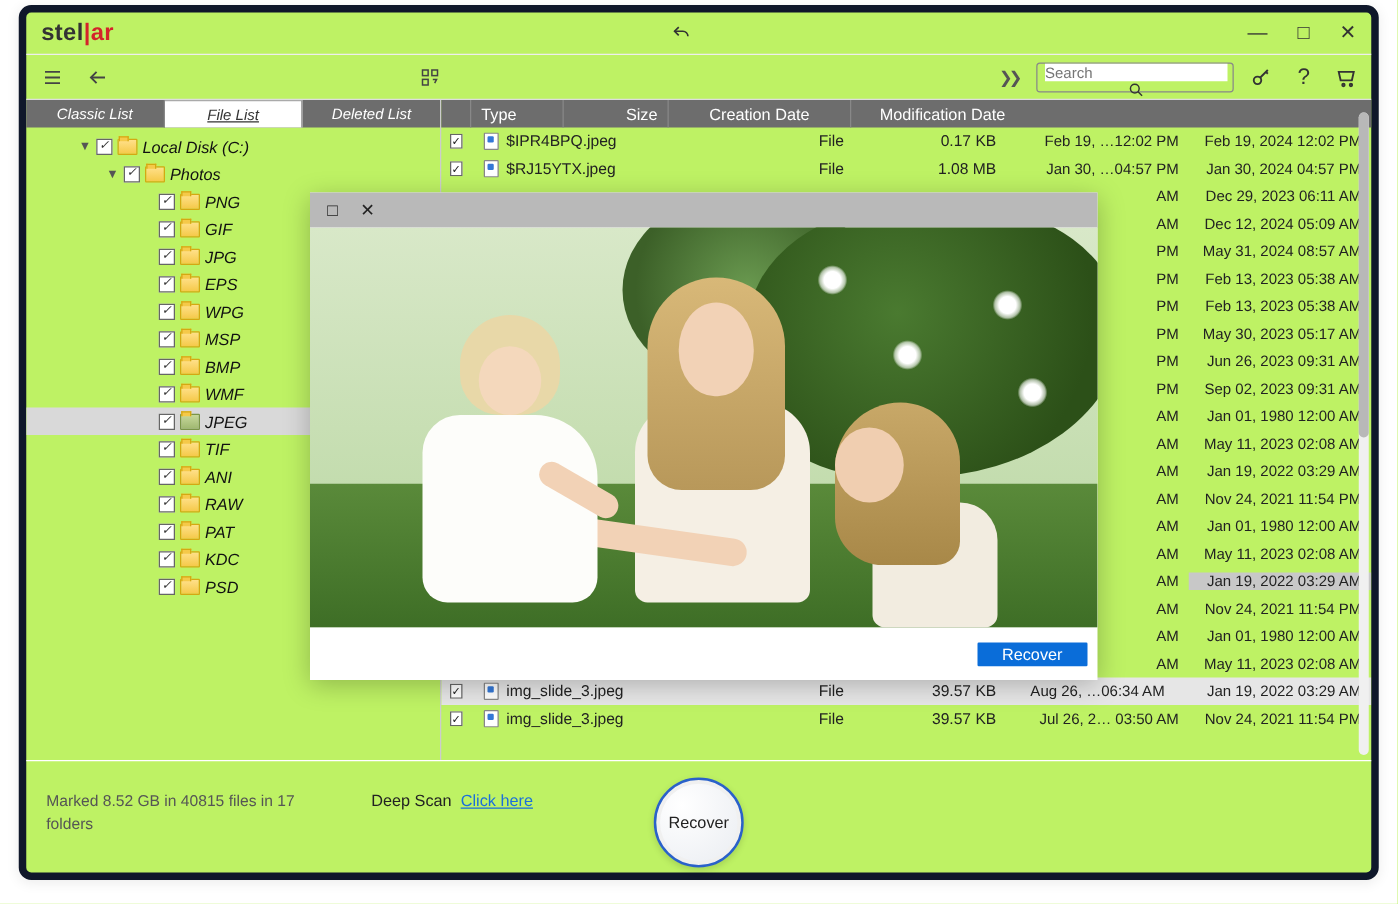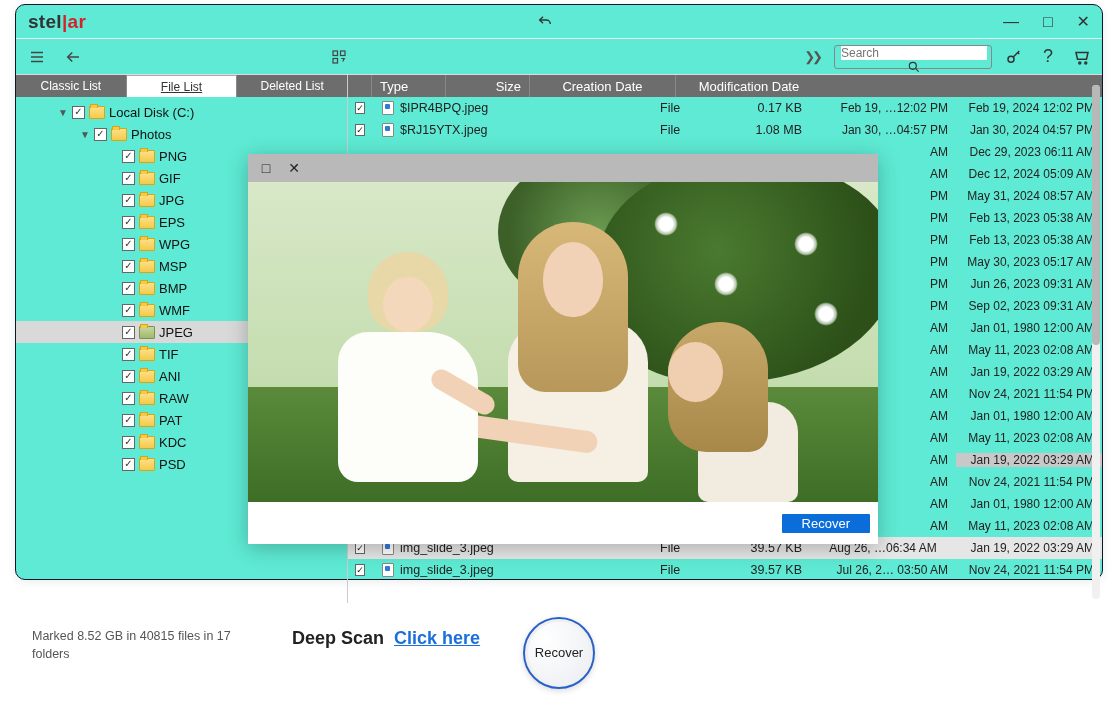--- a/index.html
+++ b/index.html
@@ -5,7 +5,7 @@
     * { margin: 0; padding: 0; box-sizing: border-box; }
     body { font-family: Arial, sans-serif; font-size: 13px; background: #fff; color: #333; width: 1118px; height: 723px; overflow: hidden; position: relative; }
     
-    .window { width: 1088px; height: 576px; margin: 4px auto 0; border: 1px solid #0f172a; border-radius: 10px; box-shadow: 0 2px 10px rgba(0,0,0,0.08); position: relative; background: #5eead4; }
+    .window { width: 1088px; height: 700px; margin: 4px auto 0; border: 6px solid #0f172a; border-radius: 10px; box-shadow: 0 2px 10px rgba(0,0,0,0.08); position: relative; background: #bef264; }
     
     .titlebar { display: flex; align-items: center; height: 34px; padding: 0 12px; border-bottom: 1px solid #eee; }
     .logo { font-size: 19px; font-weight: 600; letter-spacing: 0.3px; }

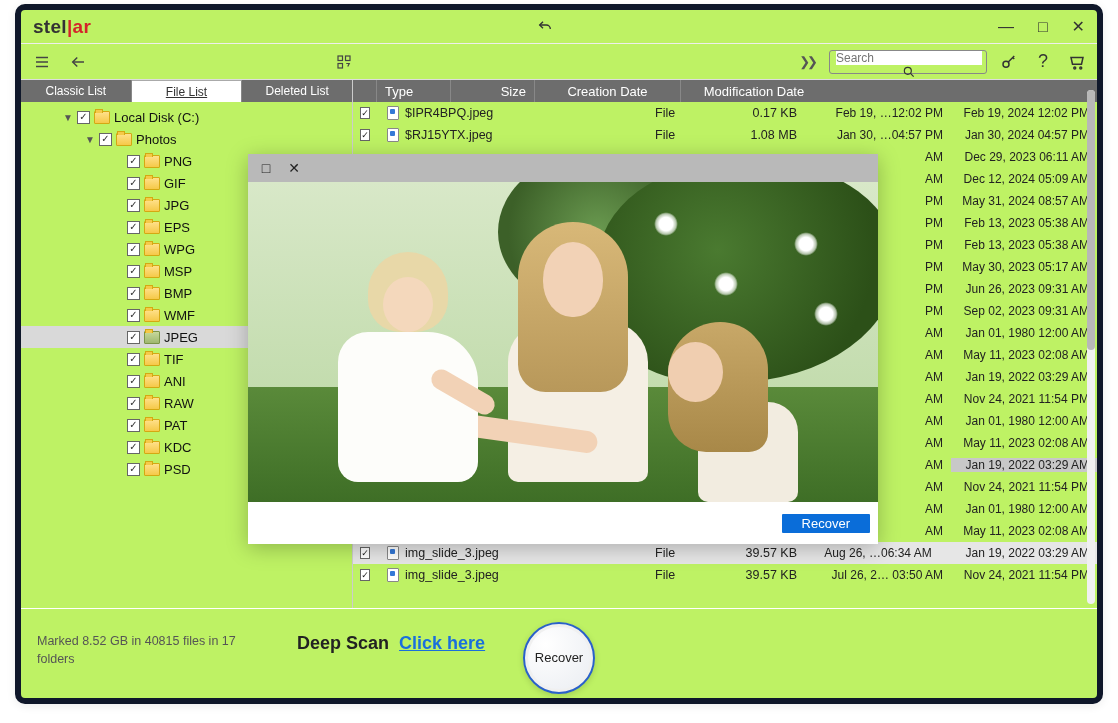--- a/index.html
+++ b/index.html
@@ -28,7 +28,7 @@
     
     .content { display: flex; height: 528px; }
     
-    .sidebar { width: 332px; border-right: 1px solid #ccc; display: flex; flex-direction: column; }
+    .sidebar { width: 332px; border-right: 1px solid #ccc; display: flex; flex-direction: column; font-style: italic; }
     .sb-tabs { display: flex; height: 22px; background: #6d6d6d; color: #fff; font-size: 12px; }
     .sb-tab { flex: 1; display: flex; align-items: center; justify-content: center; cursor: pointer; border-right: 1px solid #888; }
     .sb-tab:last-child { border-right: none; }

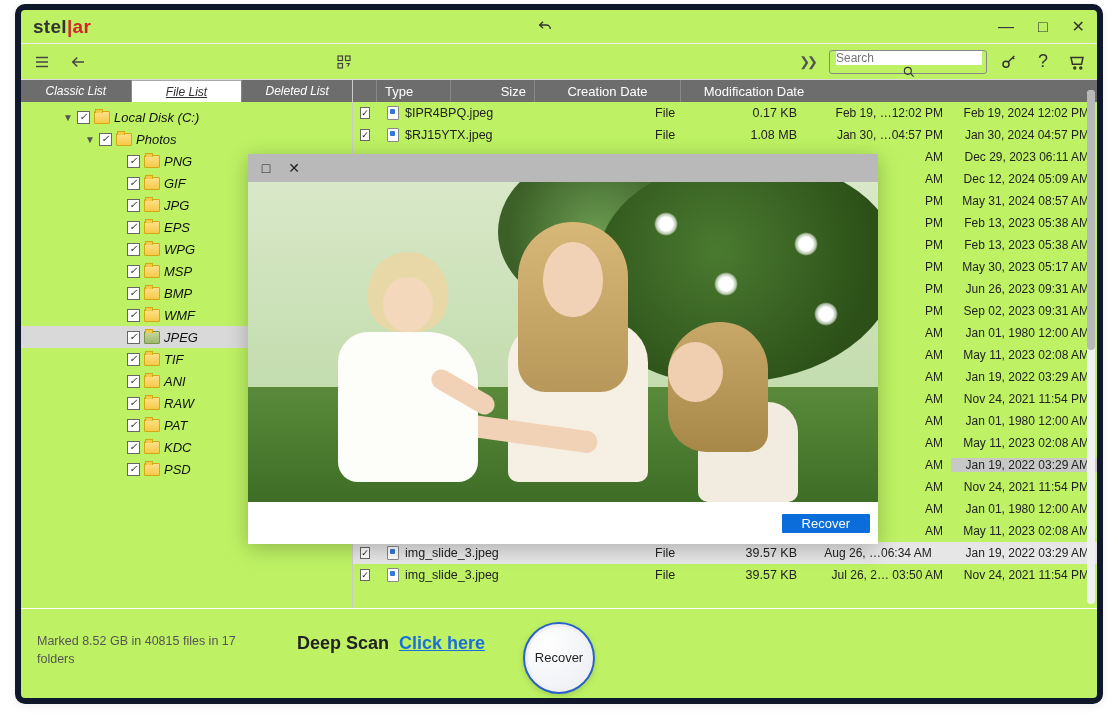--- a/index.html
+++ b/index.html
@@ -71,7 +71,7 @@
 
     .footer { height: 98px; border-top: 1px solid #fff; padding: 14px 16px 0; display: flex; align-items: flex-start; gap: 40px; position: relative; }
     .footer .marked { color: #555; font-size: 12.5px; width: 220px; line-height: 1.4; padding-top: 10px; }
-    .footer .deepscan { font-size: 18px; color: #222; padding-top: 10px; font-weight: bold; }
+    .footer .deepscan { font-size: 13px; color: #222; padding-top: 10px; }
     .footer .deepscan a { color: #1a6fdc; text-decoration: underline; cursor: pointer; }
     .recover-btn { position: absolute; left: 50%; top: 50%; transform: translate(-50%, -50%); width: 72px; height: 72px; border-radius: 50%; border: 2.5px solid #2a61c9; background: radial-gradient(circle at 30% 30%, #fff, #e9ecf1); display: flex; align-items: center; justify-content: center; font-size: 13px; color: #222; cursor: pointer; box-shadow: 0 2px 6px rgba(0,0,0,0.15), inset 0 0 0 3px #f0f0f0; }
 

